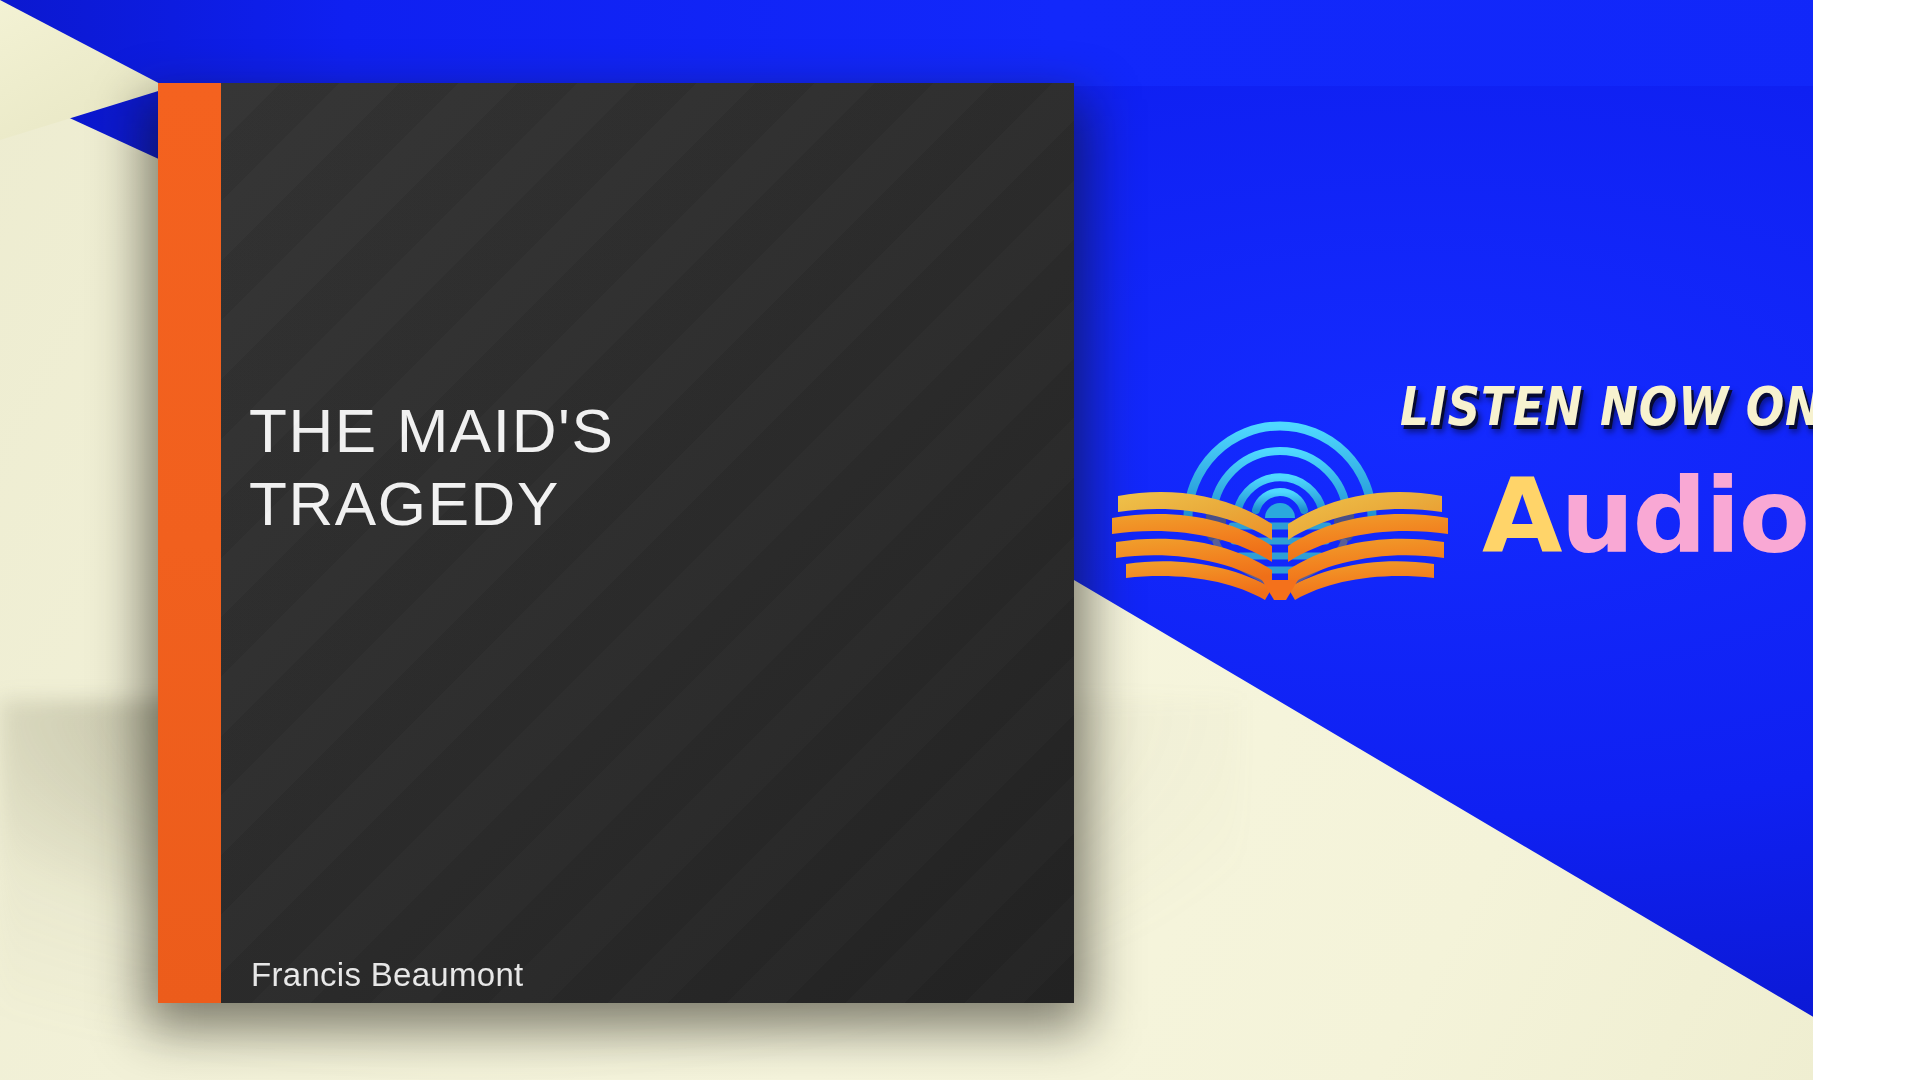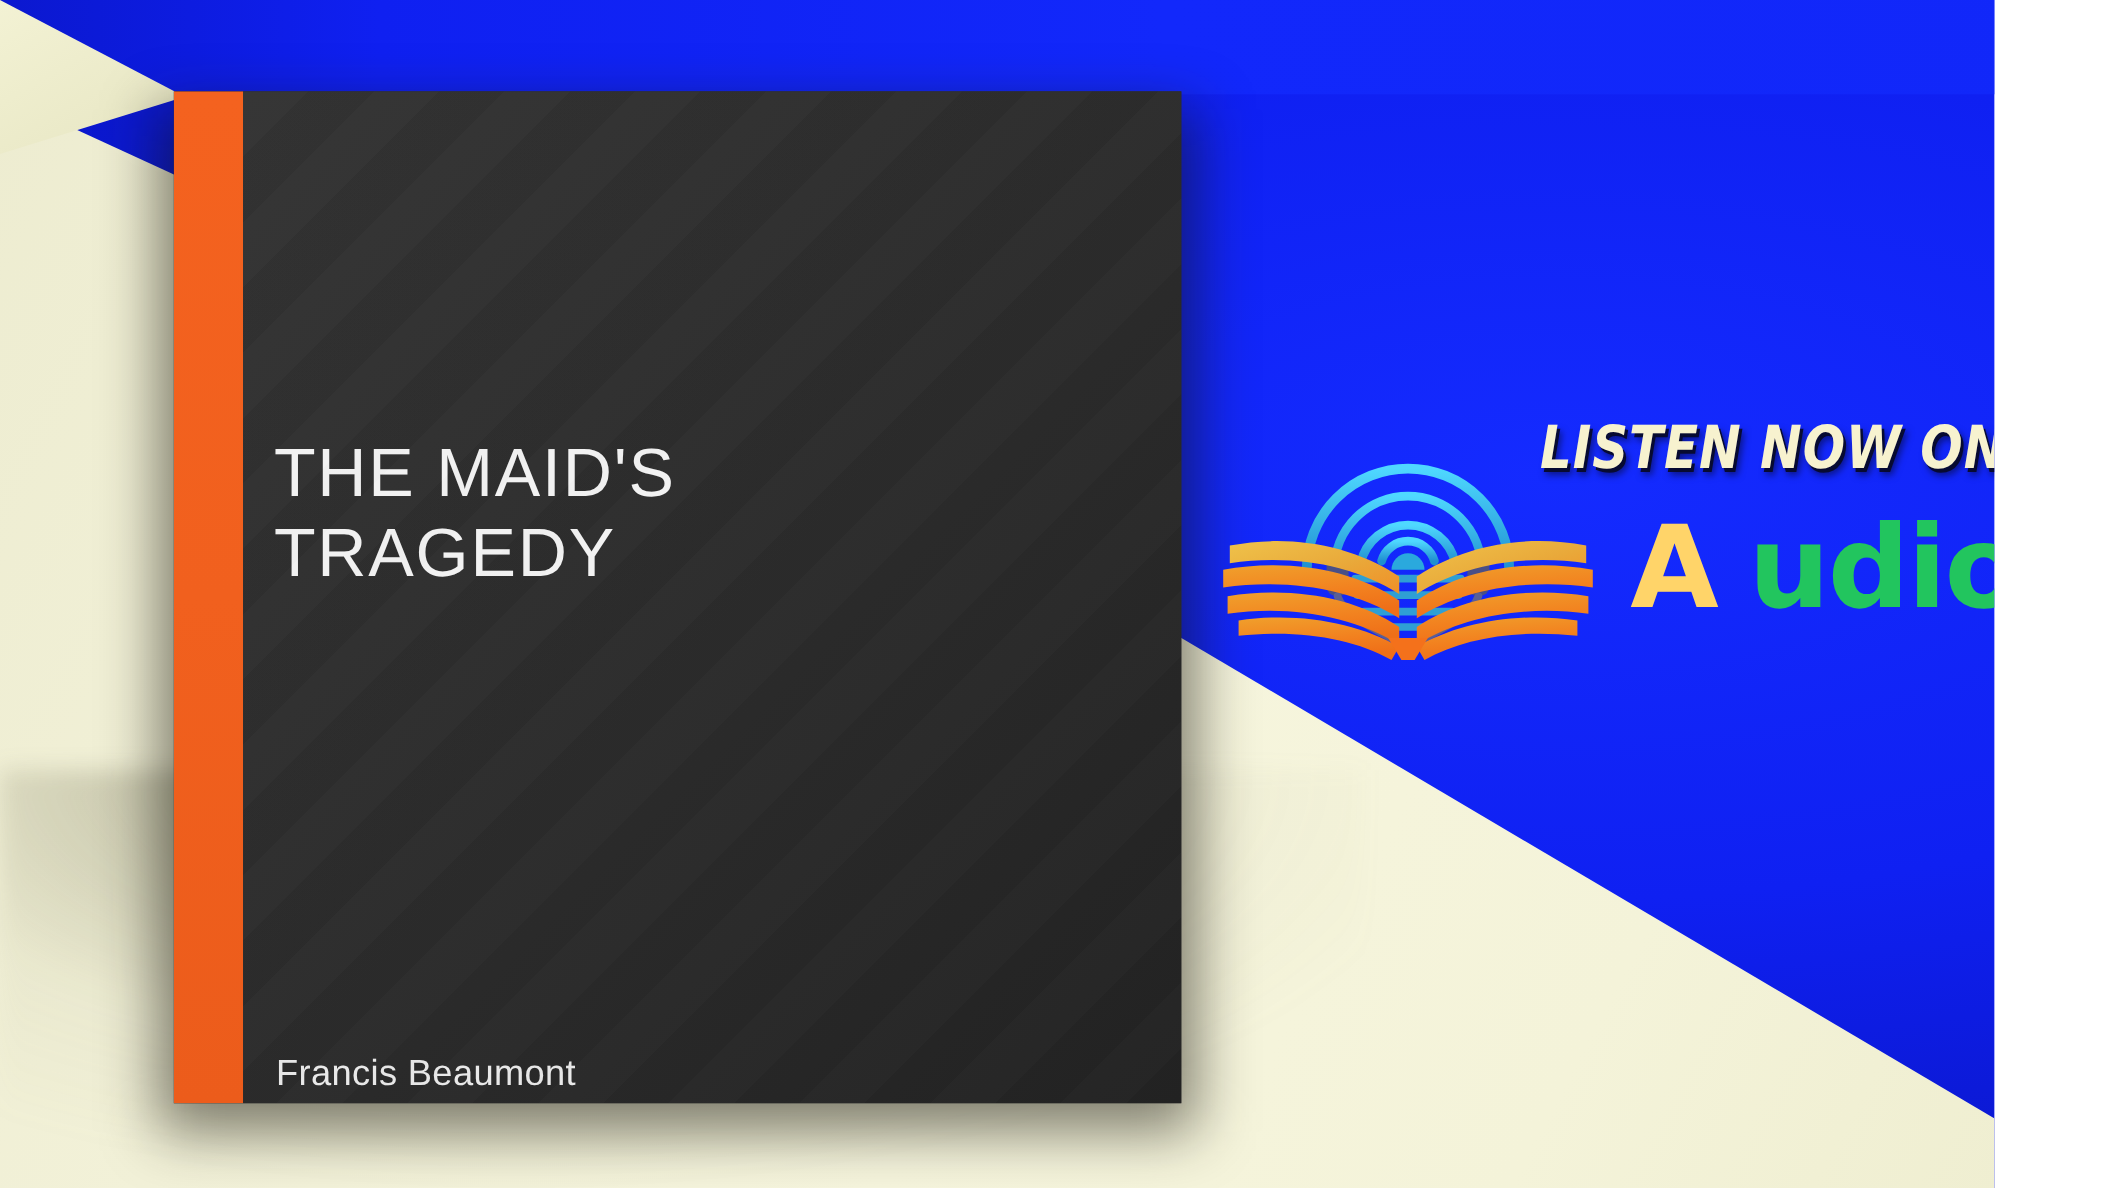--- a/index.html
+++ b/index.html
@@ -180,7 +180,7 @@
   }
   .wordmark span { display: inline; }
   .wm-gold { color: #ffd469; }
-  .wm-cyan { color: #22c55e; margin-left: 29px; }
+  .wm-cyan { color: #f9a8d4; }
   .wm-dot  { color: #4a0b33; }
   .wordmark-tld {
     position: absolute;

